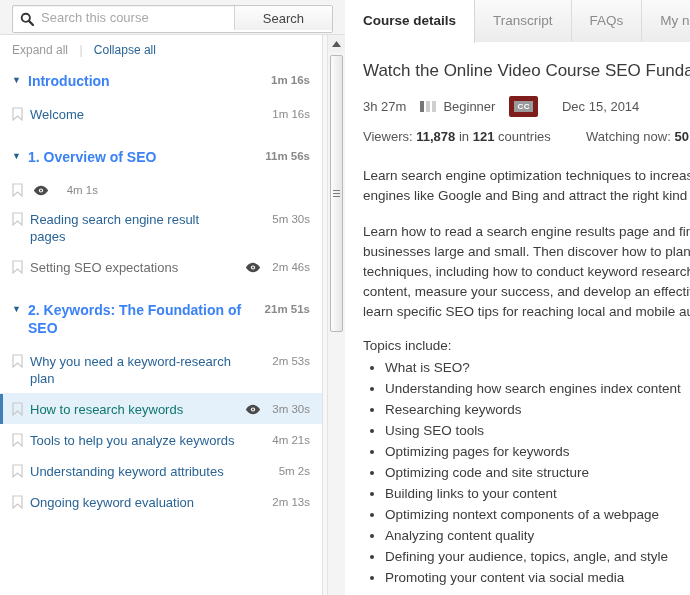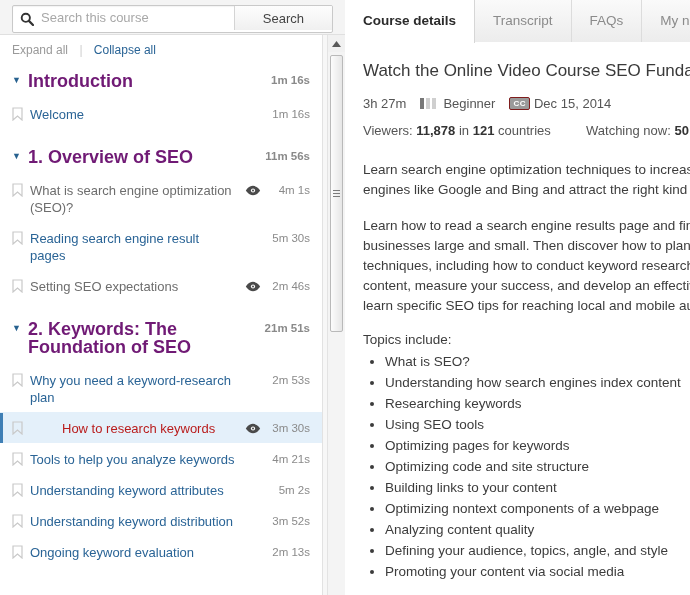--- a/index.html
+++ b/index.html
@@ -88,7 +88,7 @@
   }
   .chapter .ch-title{
     flex:1 1 auto;
-    font-size:18px;font-weight:bold;color:#701a75;
+    font-size:14px;font-weight:bold;color:#3b82f6;
     line-height:18px;padding-right:6px;
   }
   .chapter .ch-dur{

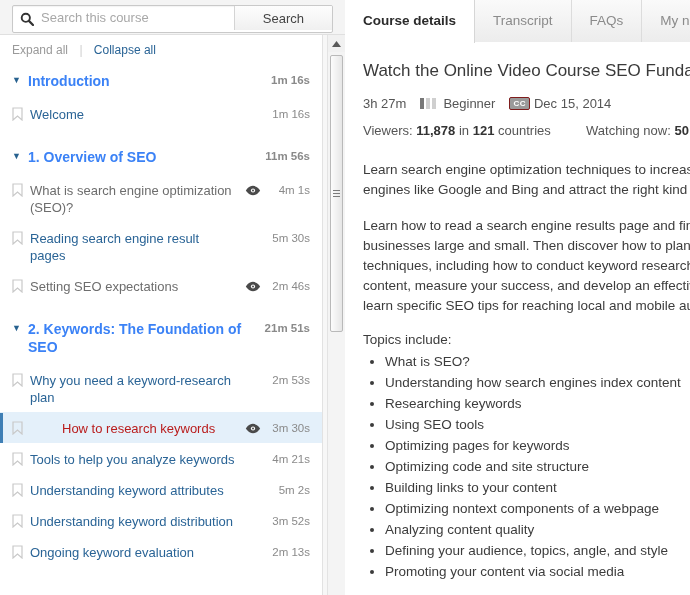--- a/index.html
+++ b/index.html
@@ -198,9 +198,9 @@
   .level-bars i{display:block;width:4px;height:11px;background:#cfcfcf;}
   .level-bars i.on{background:#777;}
   .cc-badge{
-    display:inline-block;border:1px solid #7f1d1d;border-radius:2px;
+    display:inline-block;border:5px solid #7f1d1d;border-radius:2px;
     background:#9a9a9a;color:#fff;font-size:8px;font-weight:bold;
-    padding:1px 3px;line-height:9px;margin-right:4px;vertical-align:middle;
+    padding:1px 3px;line-height:9px;margin-right:24px;vertical-align:middle;
     letter-spacing:.5px;
   }
   .stats-row{

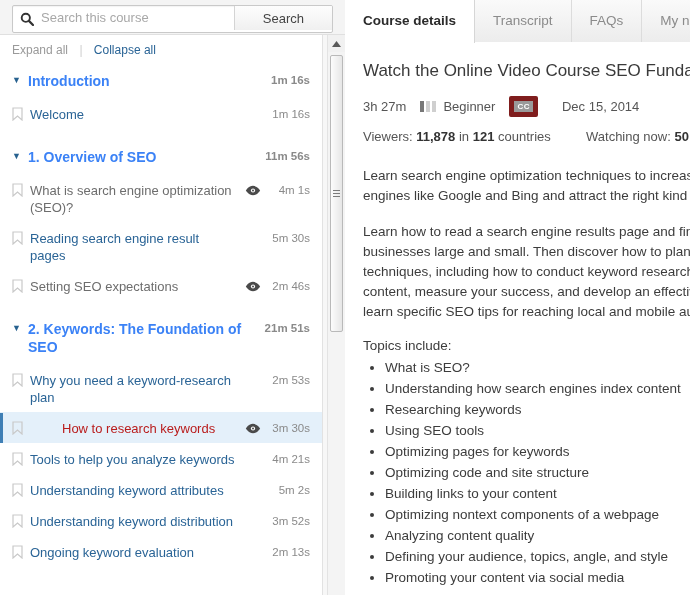--- a/index.html
+++ b/index.html
@@ -282,7 +282,6 @@
                   <path d="M1 1 h9 v12 l-4.5 -4 l-4.5 4 z" fill="none" stroke="#c9c9c9" stroke-width="1.2"></path>
                 </svg>
               </span>
-              <span class="ls-title">What is search engine optimization (SEO)?</span>
               <span class="eye">
                 <svg width="16" height="11" viewBox="0 0 16 11">
                   <path d="M8 0.8 C3.5 0.8 0.9 5.5 0.9 5.5 C0.9 5.5 3.5 10.2 8 10.2 C12.5 10.2 15.1 5.5 15.1 5.5 C15.1 5.5 12.5 0.8 8 0.8 Z" fill="#4a4a4a"></path>

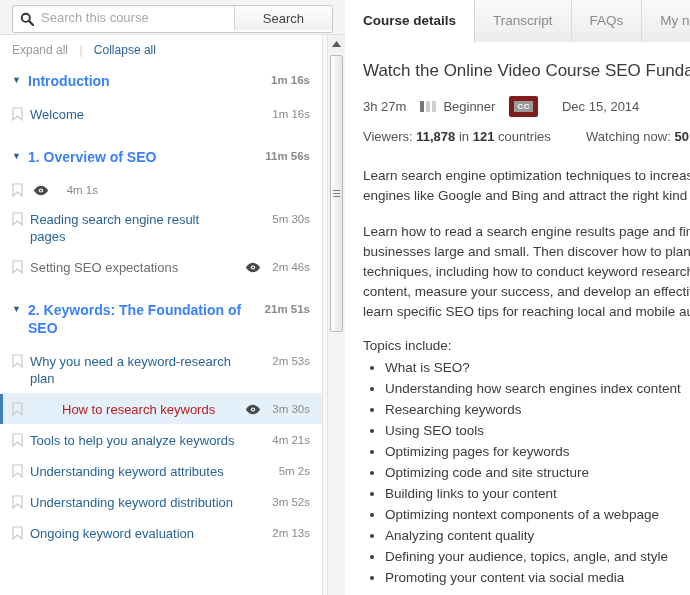--- a/index.html
+++ b/index.html
@@ -125,7 +125,7 @@
   .lesson.active:before{
     content:"";position:absolute;left:0;top:0;bottom:0;width:3px;background:#3f7fb5;
   }
-  .lesson.active .ls-title{color:#b91c1c;margin-left:32px;}
+  .lesson.active .ls-title{color:#0f766e;}
 
   .chapter-gap{height:10px;}
 

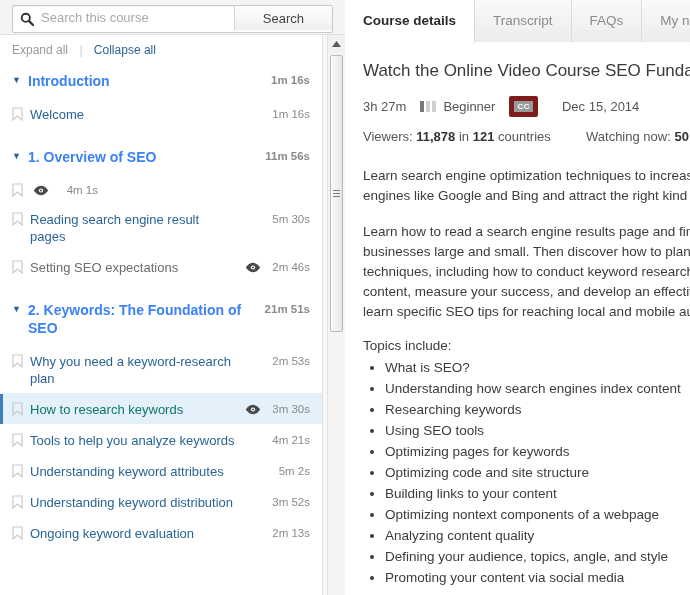--- a/index.html
+++ b/index.html
@@ -392,22 +392,6 @@
                 </svg>
               </span>
               <span class="ls-dur">5m 2s</span>
-            </li>
-            <li class="lesson">
-              <span class="bm">
-                <svg width="11" height="14" viewBox="0 0 11 14">
-                  <path d="M1 1 h9 v12 l-4.5 -4 l-4.5 4 z" fill="none" stroke="#c9c9c9" stroke-width="1.2"></path>
-                </svg>
-              </span>
-              <span class="ls-title">Understanding keyword distribution</span>
-              <span class="eye hidden">
-                <svg width="16" height="11" viewBox="0 0 16 11">
-                  <path d="M8 0.8 C3.5 0.8 0.9 5.5 0.9 5.5 C0.9 5.5 3.5 10.2 8 10.2 C12.5 10.2 15.1 5.5 15.1 5.5 C15.1 5.5 12.5 0.8 8 0.8 Z" fill="#4a4a4a"></path>
-                  <circle cx="8" cy="5.5" r="2.1" fill="#ffffff"></circle>
-                  <circle cx="8" cy="5.5" r="1.0" fill="#4a4a4a"></circle>
-                </svg>
-              </span>
-              <span class="ls-dur">3m 52s</span>
             </li>
             <li class="lesson">
               <span class="bm">

